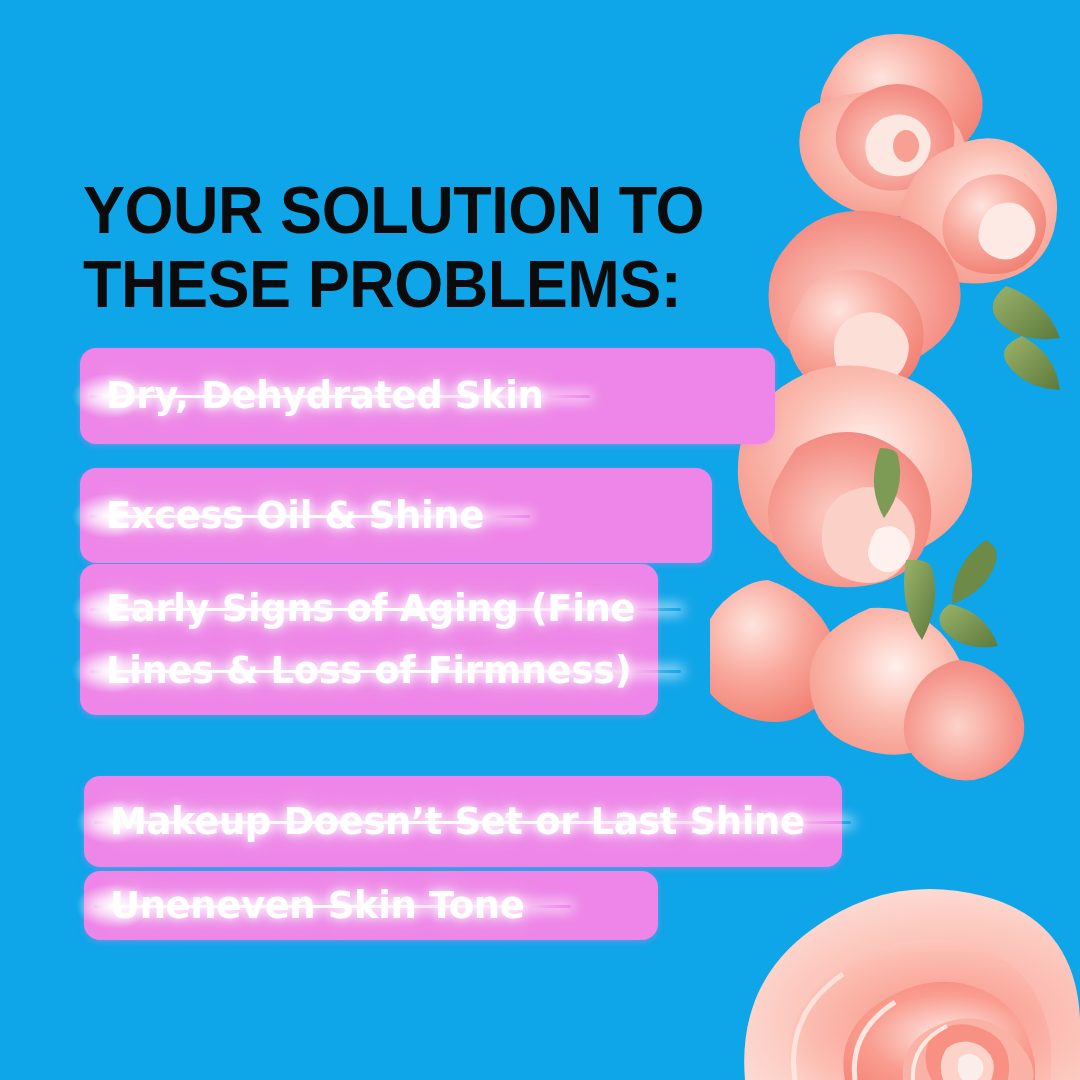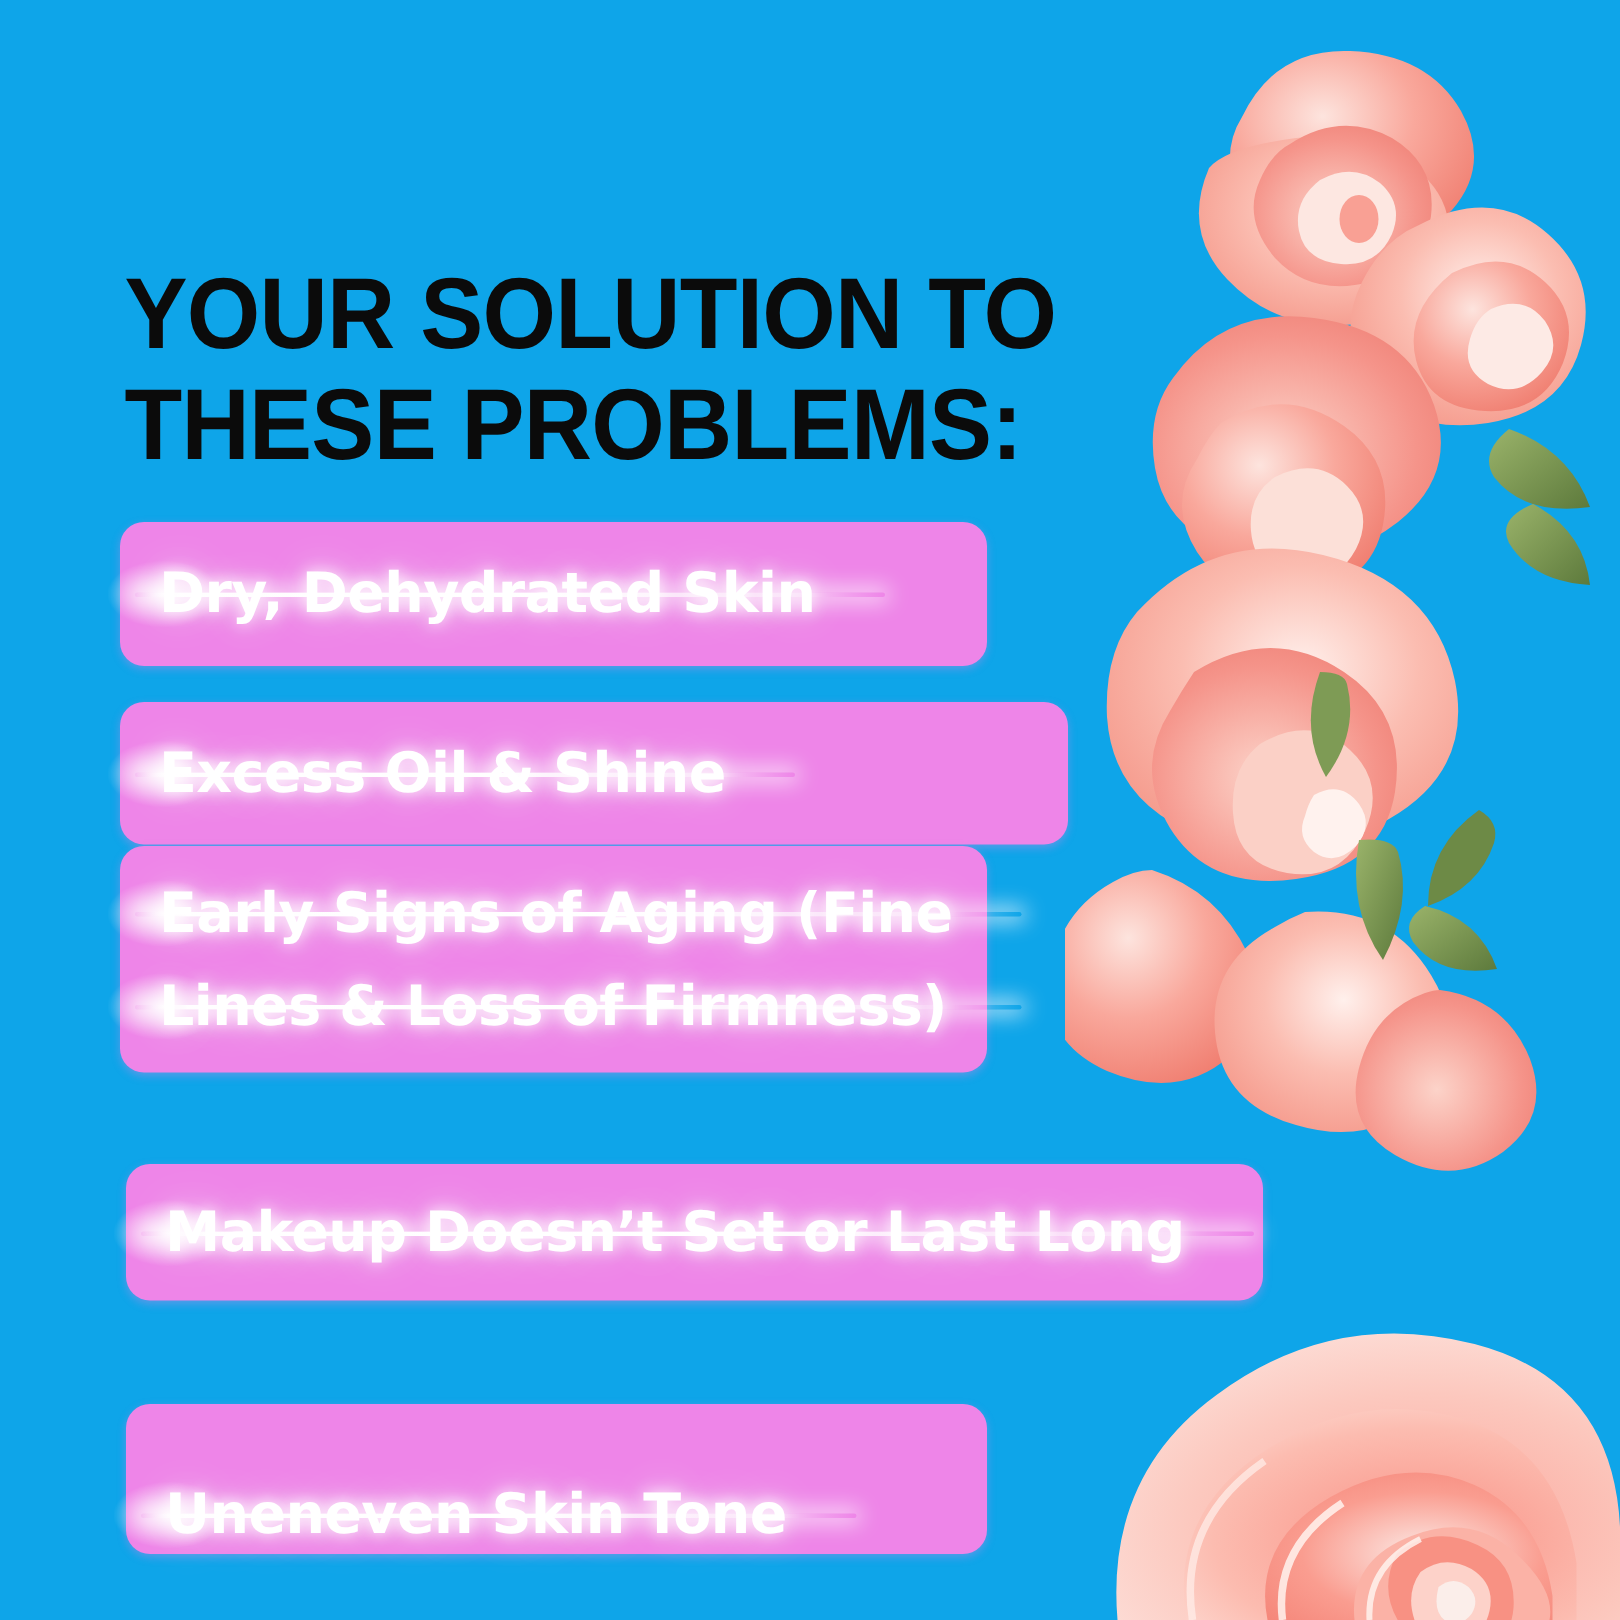--- a/index.html
+++ b/index.html
@@ -124,7 +124,7 @@
     pointer-events: none;
   }
 
-  #badge-0 { left: 80px;  top: 348px; width: 578px; height: 96px;  }
+  #badge-0 { left: 80px;  top: 348px; width: 695px; height: 96px;  }
   #badge-1 { left: 80px;  top: 468px; width: 632px; height: 95px;  }
   #badge-2 { left: 80px;  top: 564px; width: 578px; height: 151px; align-items: center; }
   #badge-3 { left: 84px;  top: 776px; width: 758px; height: 91px;  }

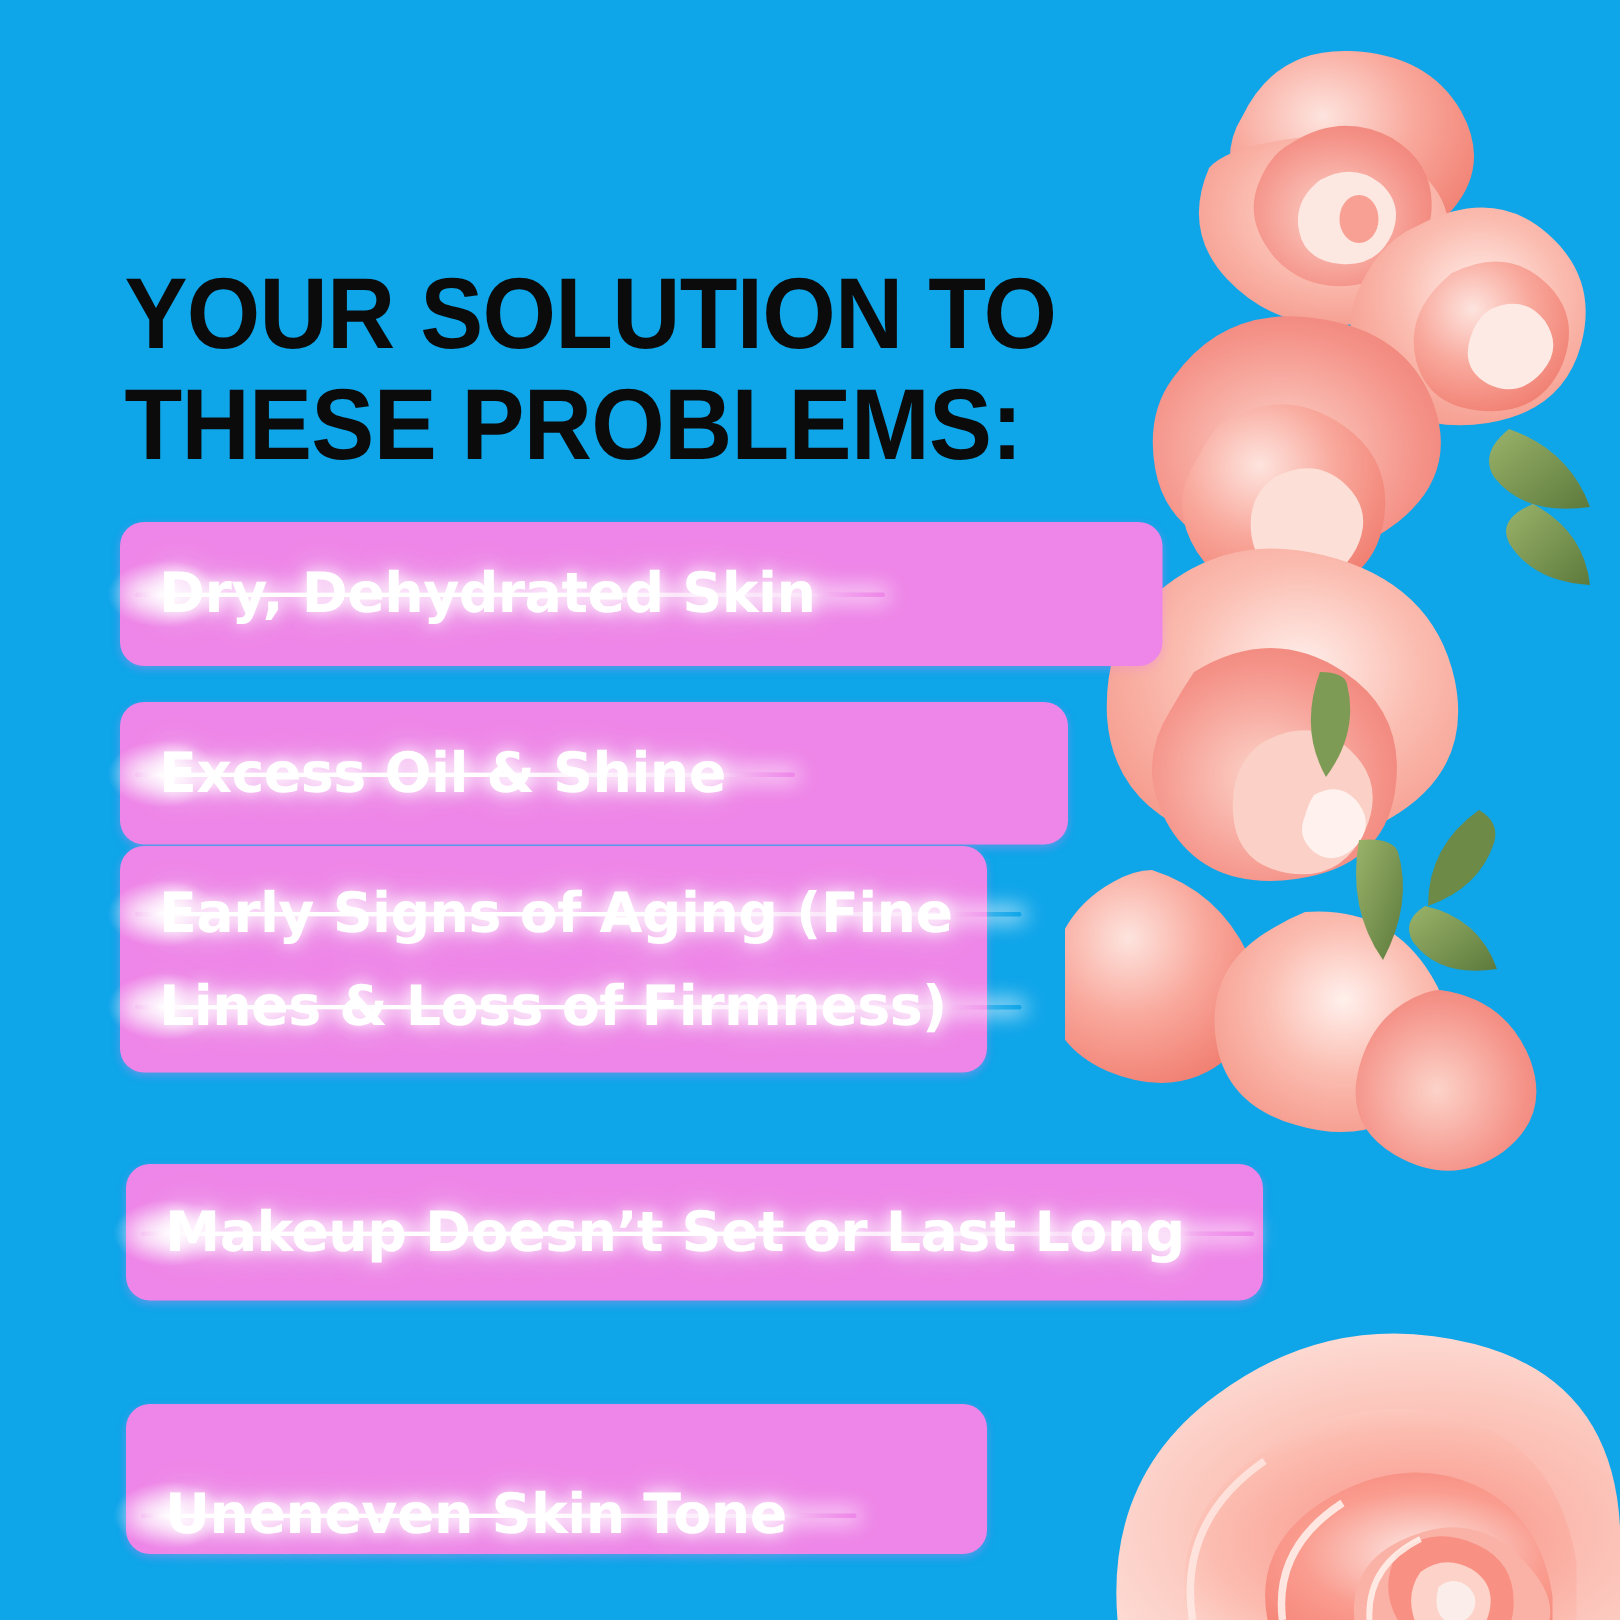--- a/index.html
+++ b/index.html
@@ -253,7 +253,7 @@
 
   <div class="badge" id="badge-3">
     <div class="badge-text">
-      <span class="bt-line">Makeup Doesn’t Set or Last Long</span>
+      <span class="bt-line">Makeup Doesn’t Set or Last Shine</span>
     </div>
   </div>
 

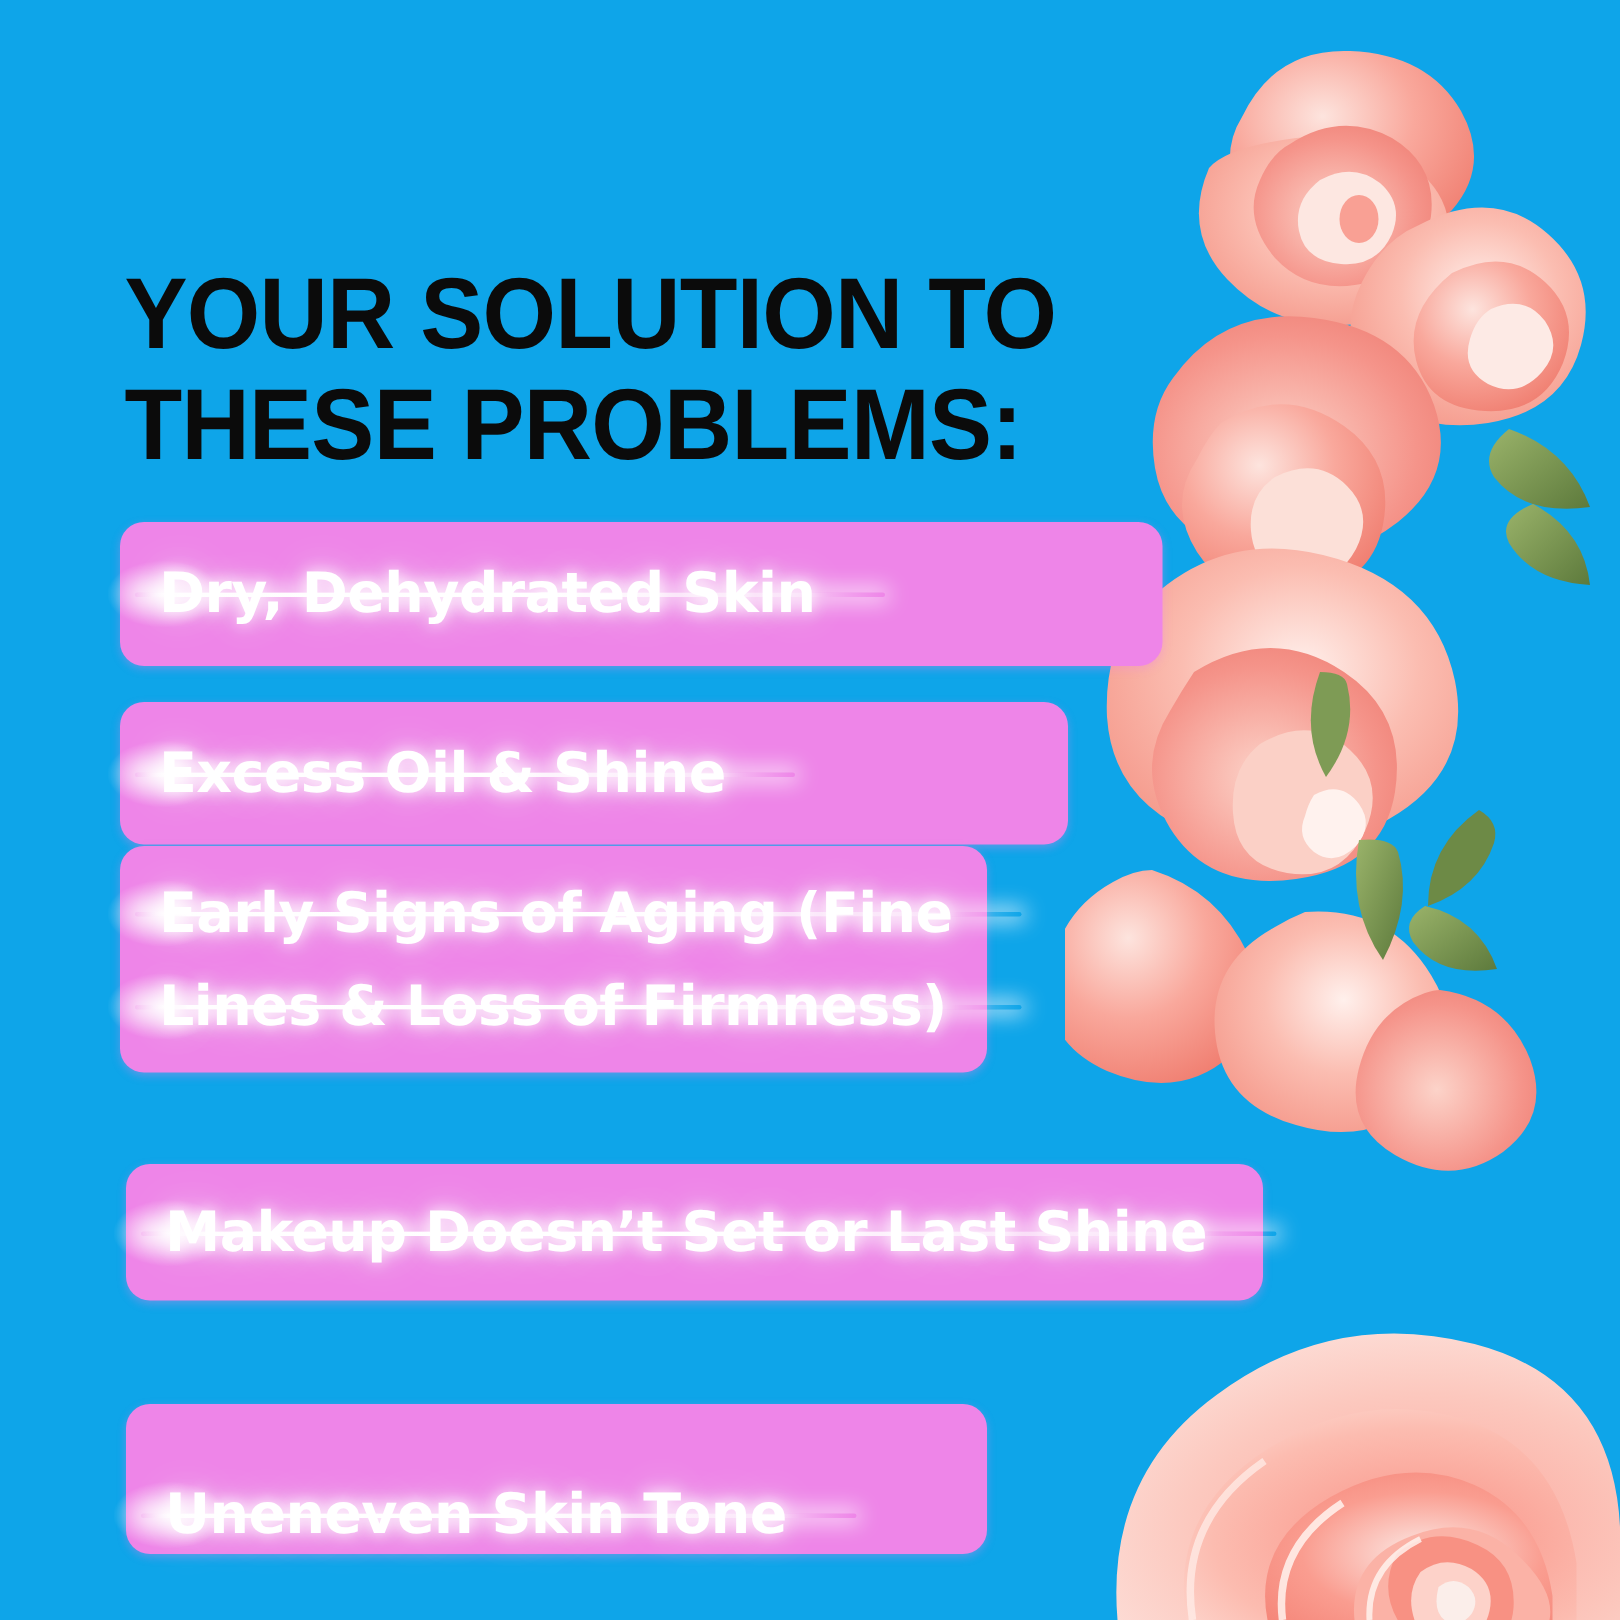--- a/index.html
+++ b/index.html
@@ -128,7 +128,7 @@
   #badge-1 { left: 80px;  top: 468px; width: 632px; height: 95px;  }
   #badge-2 { left: 80px;  top: 564px; width: 578px; height: 151px; align-items: center; }
   #badge-3 { left: 84px;  top: 776px; width: 758px; height: 91px;  }
-  #badge-4 { left: 84px;  top: 936px; width: 574px; height: 100px; align-items: flex-end;  }
+  #badge-4 { left: 84px;  top: 871px; width: 574px; height: 69px;  }
 
   #badge-2 .badge-text { line-height: 62px; }
 </style>

